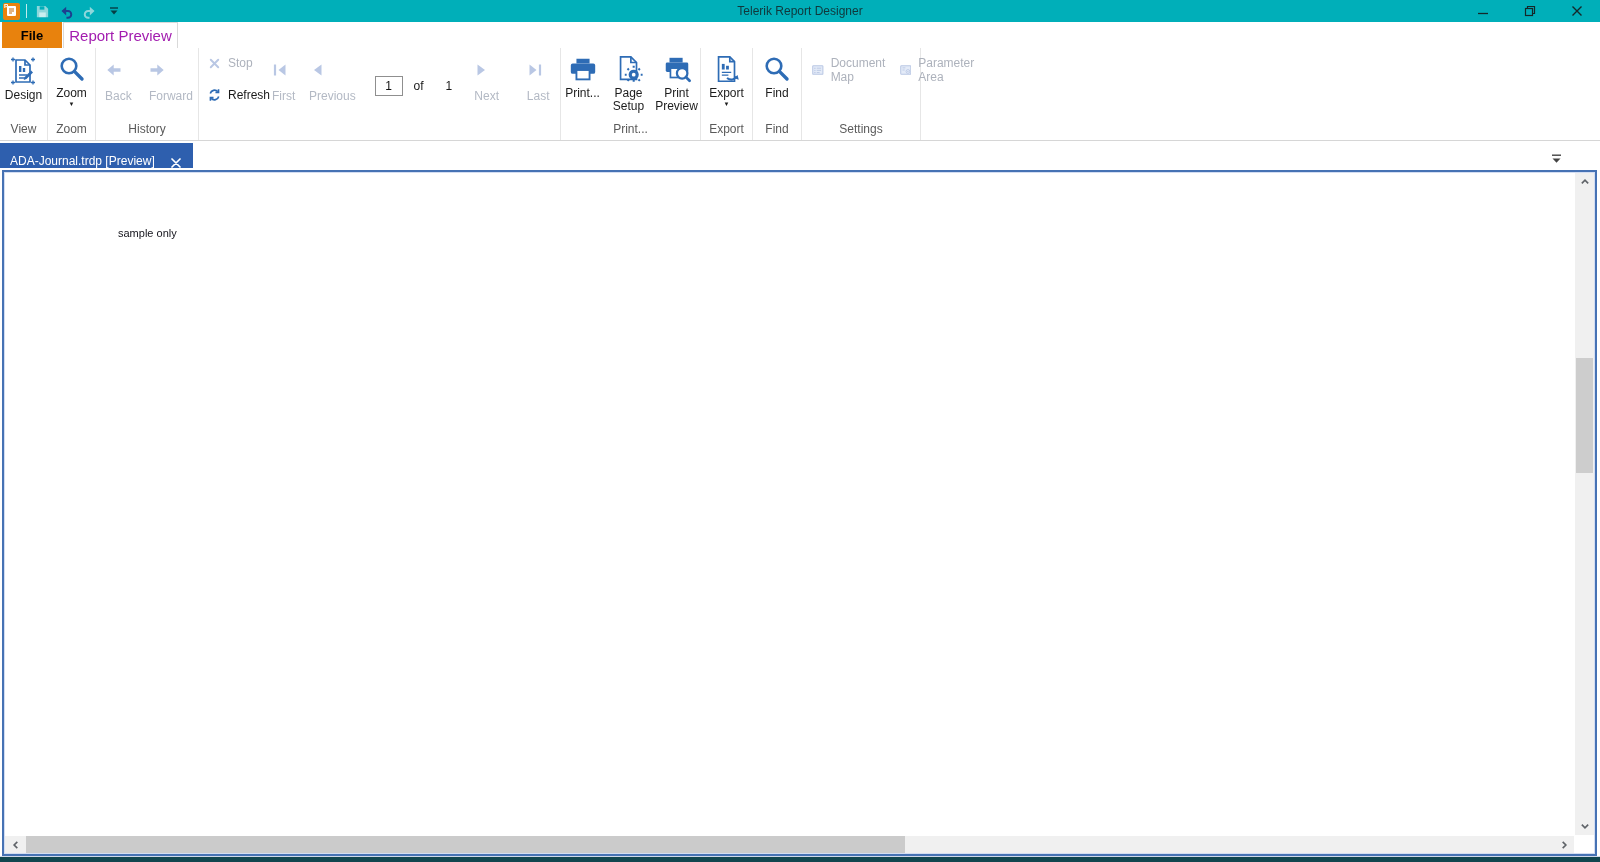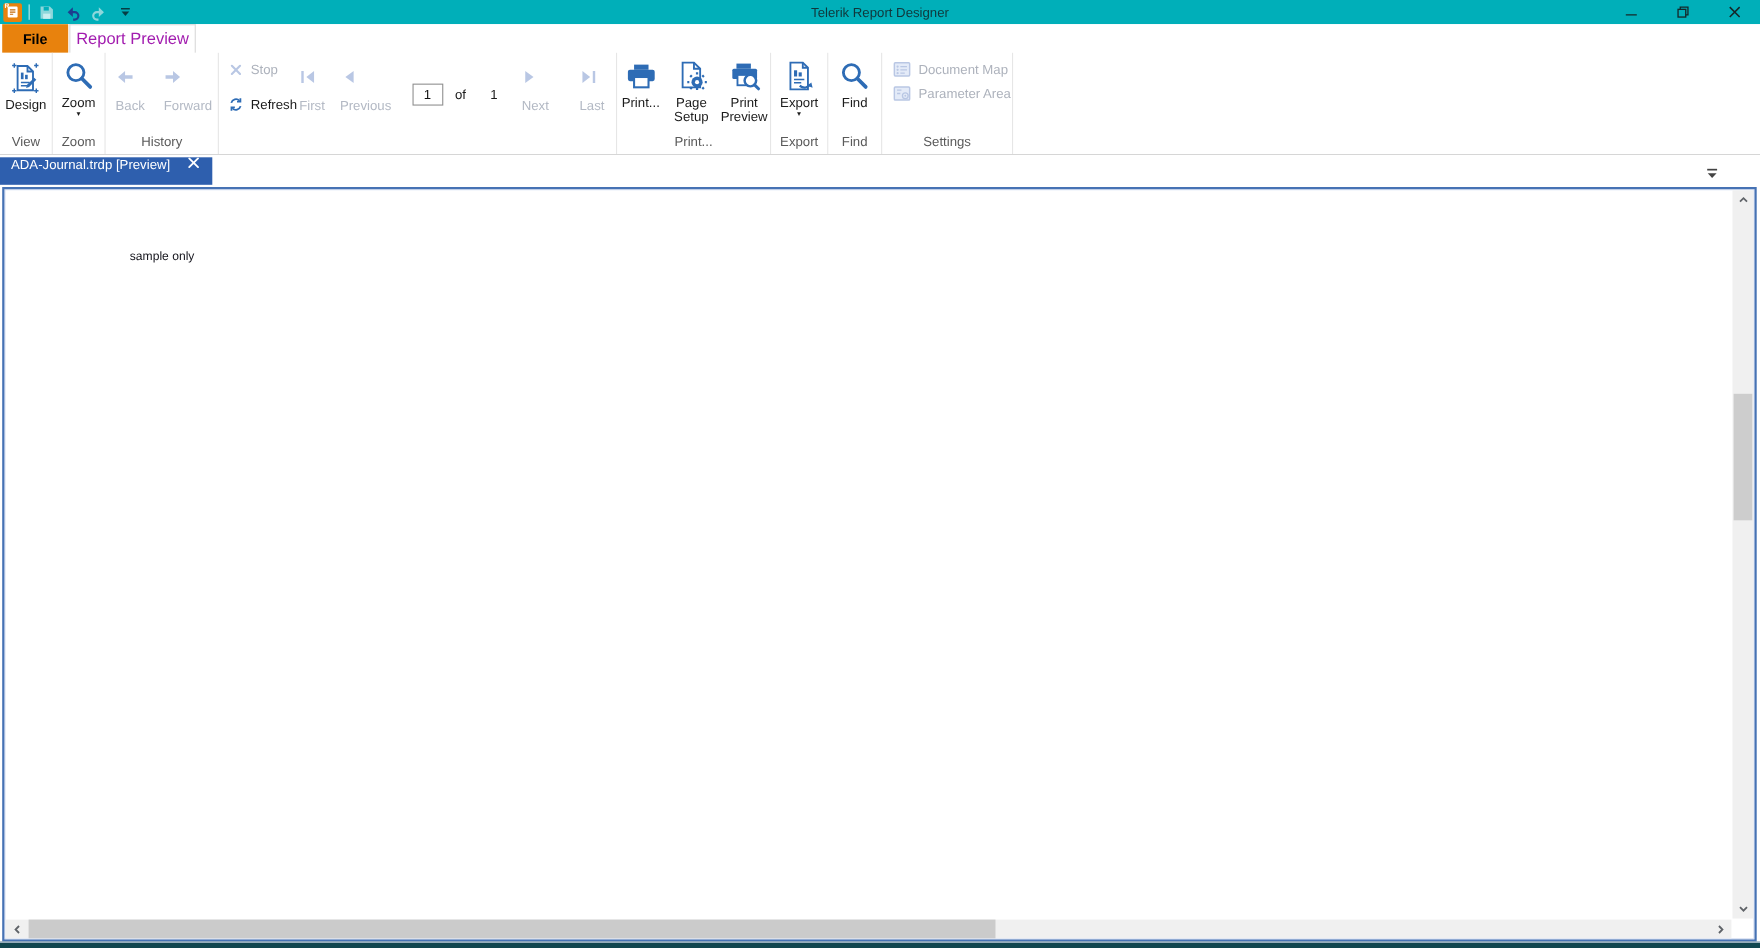--- a/index.html
+++ b/index.html
@@ -317,7 +317,7 @@
     </div>
 
     <div class="rgroup" style="width:119px">
-      <div class="gcontent" style="flex-direction:column">
+      <div class="gcontent" style="flex-direction:row">
         <div class="smallbtn" style="margin:8px 0 0 10px">
           <svg width="16" height="14" viewBox="0 0 16 14" class="ic-dis">
             <rect x="1" y="1" width="14" height="12" rx="1" fill="#e4ebf8" stroke="currentColor" stroke-width="1.4"></rect>

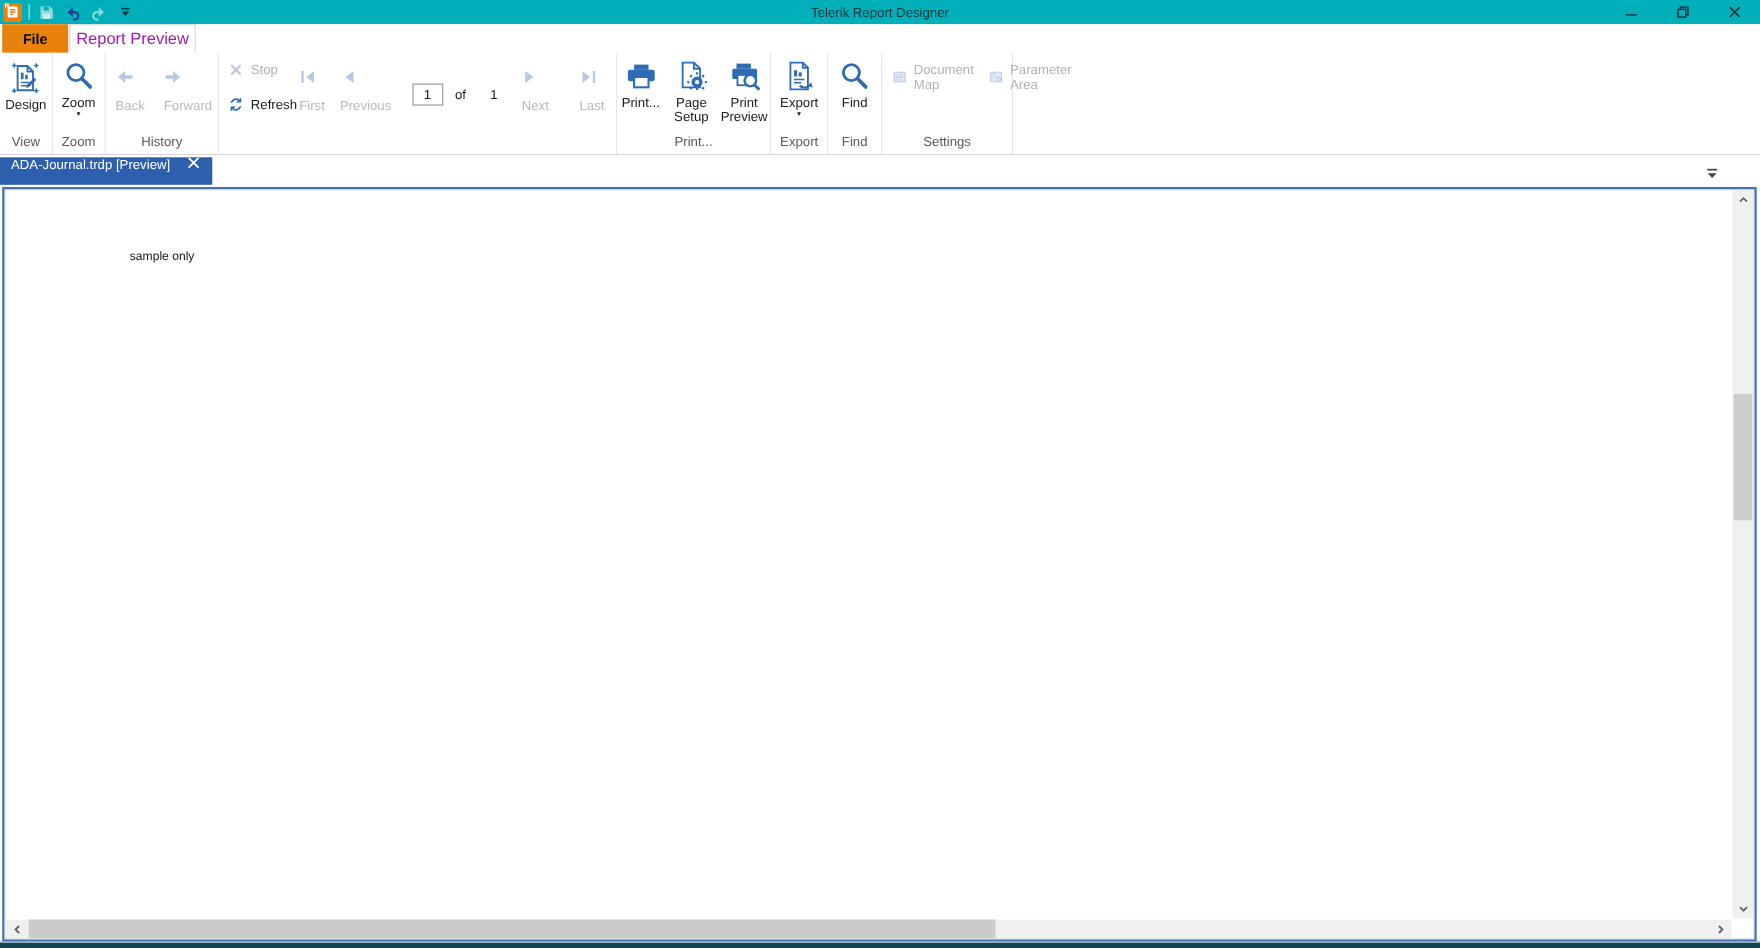--- a/index.html
+++ b/index.html
@@ -52,7 +52,7 @@
   
   .doctabs { position:absolute; left:0; top:141px; width:1600px; height:29px; background:#fff; }
   .doctab { position:absolute; left:0; top:2px; height:25px; min-width:178px;
-    background:#2E5FAE; color:#fff; font-size:12px; display:flex; align-items:flex-start;
+    background:#2E5FAE; color:#fff; font-size:12px; display:flex; align-items:flex-end;
     padding:0 12px 0 10px; gap:16px; }
   .tabstrip-more { position:absolute; right:38px; top:9px; }
 

